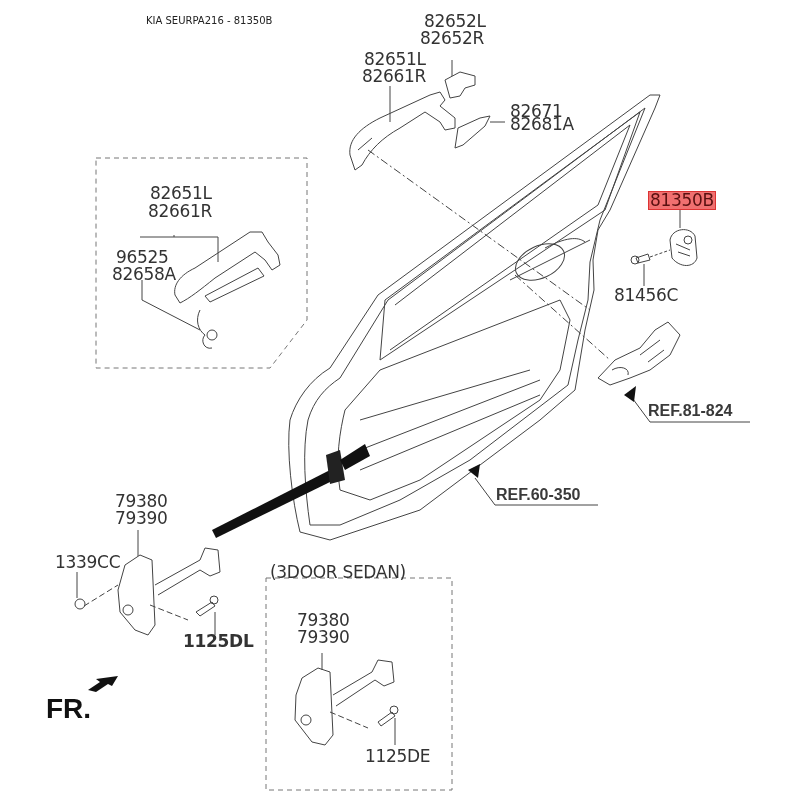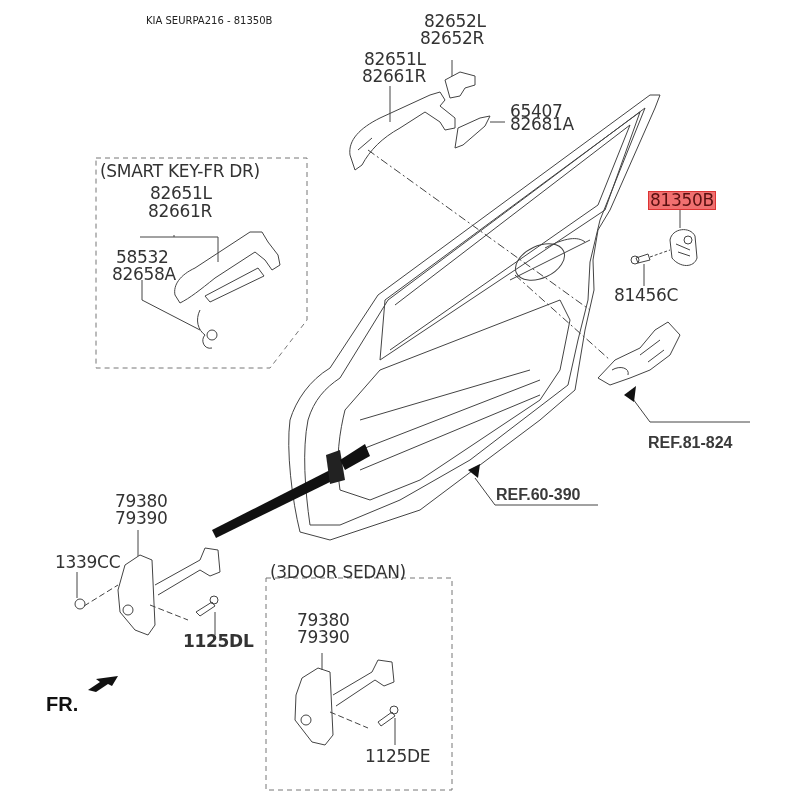--- a/index.html
+++ b/index.html
@@ -120,7 +120,7 @@
 <div class="lbl" style="left:364px;top:51px;">82651L</div>
 <div class="lbl" style="left:362px;top:68px;">82661R</div>
 
-<div class="lbl" style="left:510px;top:103px;">65407</div>
+<div class="lbl" style="left:510px;top:103px;">82671</div>
 <div class="lbl" style="left:510px;top:116px;">82681A</div>
 
 <div class="lbl" style="left:150px;top:185px;">82651L</div>

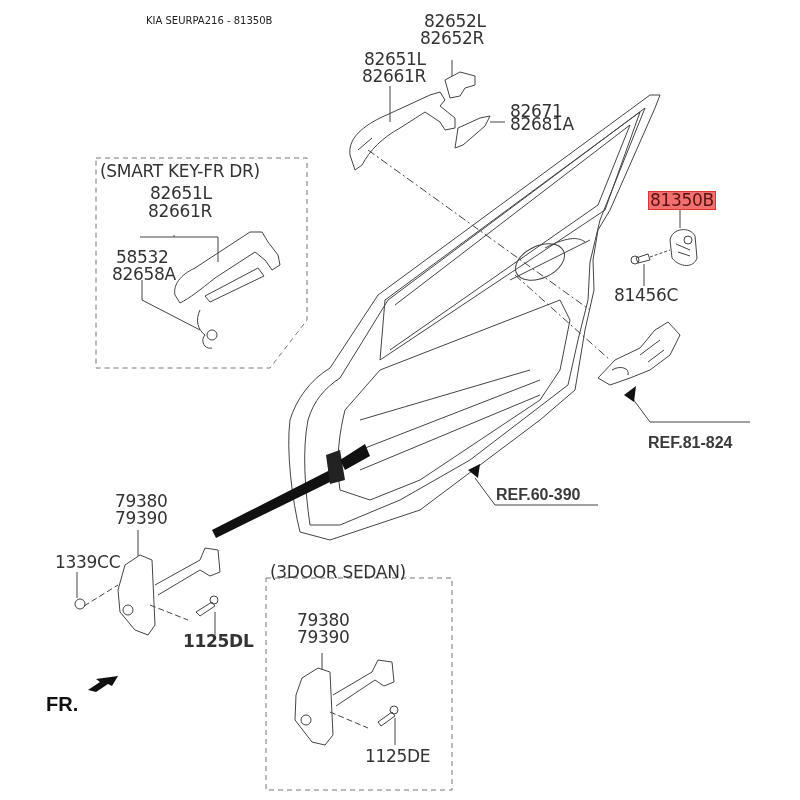--- a/index.html
+++ b/index.html
@@ -111,7 +111,6 @@
 
 <div class="title">KIA SEURPA216 - 81350B</div>
 
-<div class="lbl" style="left:100px;top:163px;">(SMART KEY-FR DR)</div>
 <div class="lbl" style="left:270px;top:564px;">(3DOOR SEDAN)</div>
 
 <div class="lbl" style="left:424px;top:13px;">82652L</div>

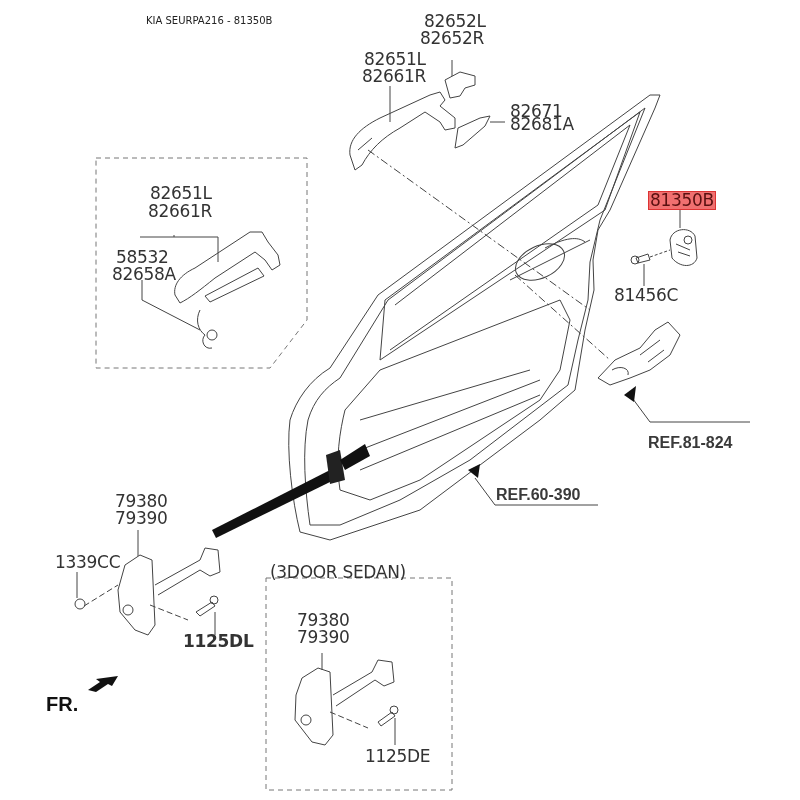--- a/index.html
+++ b/index.html
@@ -125,7 +125,7 @@
 <div class="lbl" style="left:150px;top:185px;">82651L</div>
 <div class="lbl" style="left:148px;top:203px;">82661R</div>
 
-<div class="lbl" style="left:116px;top:249px;">58532</div>
+<div class="lbl" style="left:116px;top:249px;">96525</div>
 <div class="lbl" style="left:112px;top:266px;">82658A</div>
 
 <div class="lbl hl" style="left:648px;top:191px;">81350B</div>

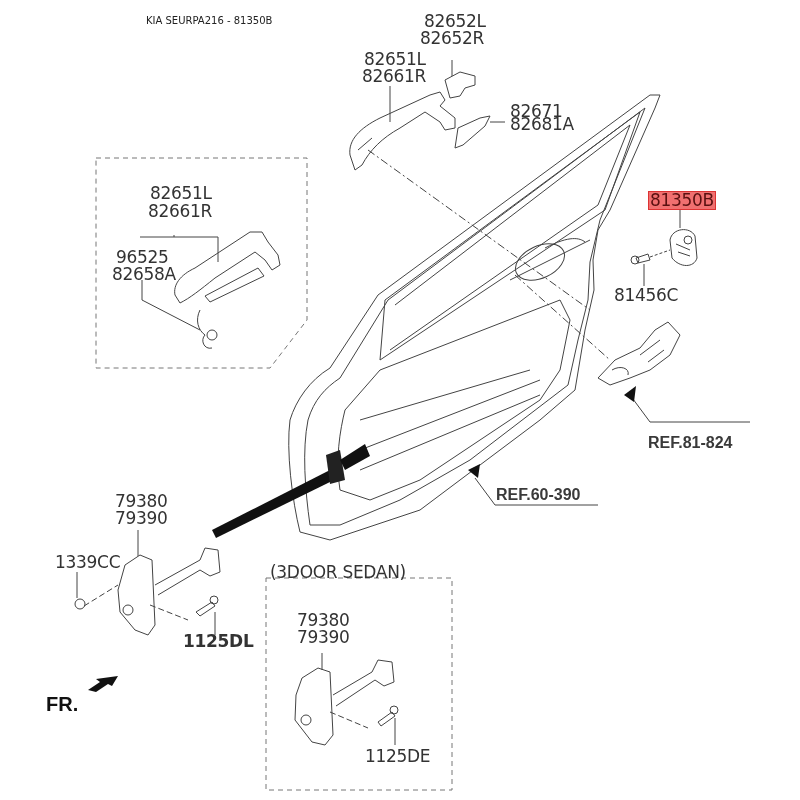--- a/index.html
+++ b/index.html
@@ -131,7 +131,7 @@
 <div class="lbl hl" style="left:648px;top:191px;">81350B</div>
 <div class="lbl" style="left:614px;top:287px;">81456C</div>
 
-<div class="lbl ref" style="left:648px;top:402px;margin-top:32px;">REF.81-824</div>
+<div class="lbl ref" style="left:648px;top:402px;">REF.81-824</div>
 <div class="lbl ref" style="left:496px;top:486px;">REF.60-390</div>
 
 <div class="lbl" style="left:115px;top:493px;">79380</div>

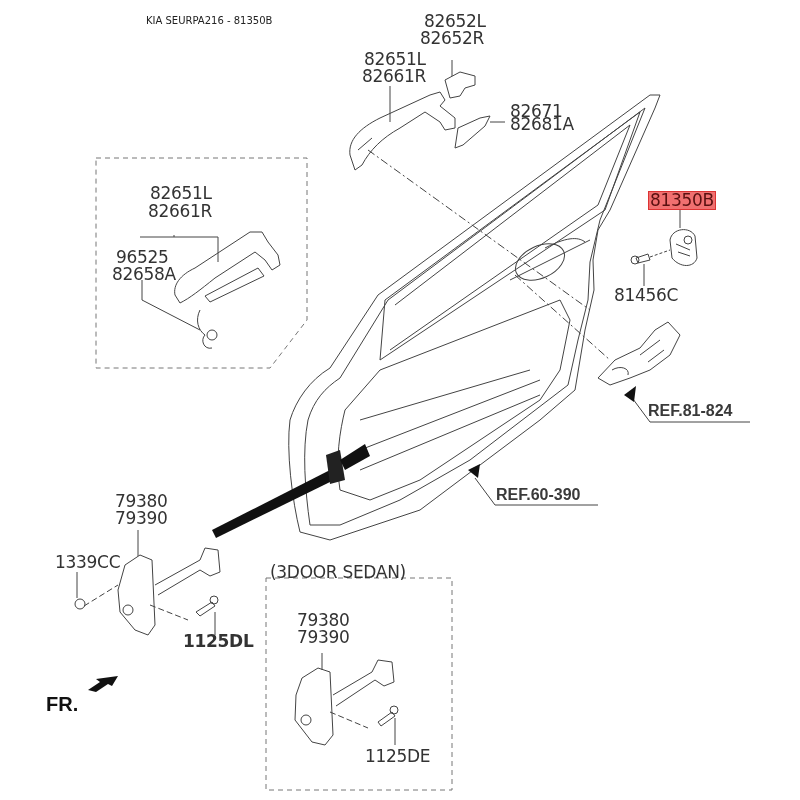--- a/index.html
+++ b/index.html
@@ -132,7 +132,7 @@
 <div class="lbl" style="left:614px;top:287px;">81456C</div>
 
 <div class="lbl ref" style="left:648px;top:402px;">REF.81-824</div>
-<div class="lbl ref" style="left:496px;top:486px;">REF.60-390</div>
+<div class="lbl ref" style="left:496px;top:486px;">REF.60-350</div>
 
 <div class="lbl" style="left:115px;top:493px;">79380</div>
 <div class="lbl" style="left:115px;top:510px;">79390</div>

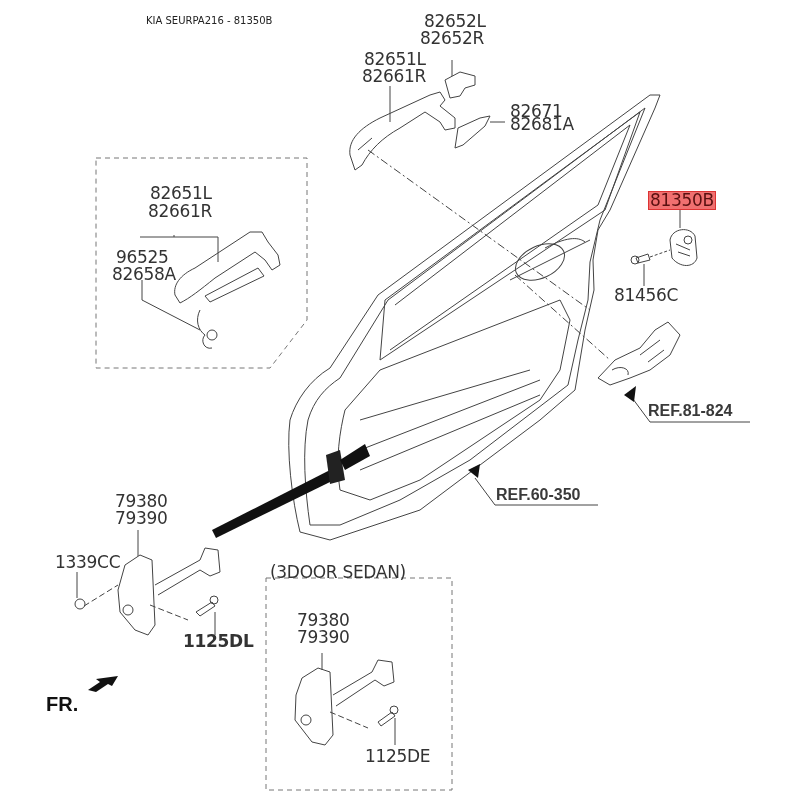--- a/index.html
+++ b/index.html
@@ -9,7 +9,7 @@
   .title { position:absolute; left:146px; top:15px; font-size:10px; color:#222; font-family:"DejaVu Sans", sans-serif; }
   .ref { font-weight:bold; font-size:16px; color:#3a3a3a; font-family:"Liberation Sans", sans-serif; letter-spacing:0; }
   .hl { background:#f07070; border:1px solid #d33; color:#5a1010; padding:0 1px;text-align:center; }
-  .fr { position:absolute; left:46px; top:693px; font-size:20px; font-weight:bold; font-family:"Liberation Sans", sans-serif; color:#111; }
+  .fr { position:absolute; left:46px; top:693px; font-size:28px; font-weight:bold; font-family:"Liberation Sans", sans-serif; color:#111; }
 </style>
 </head>
 <body>

